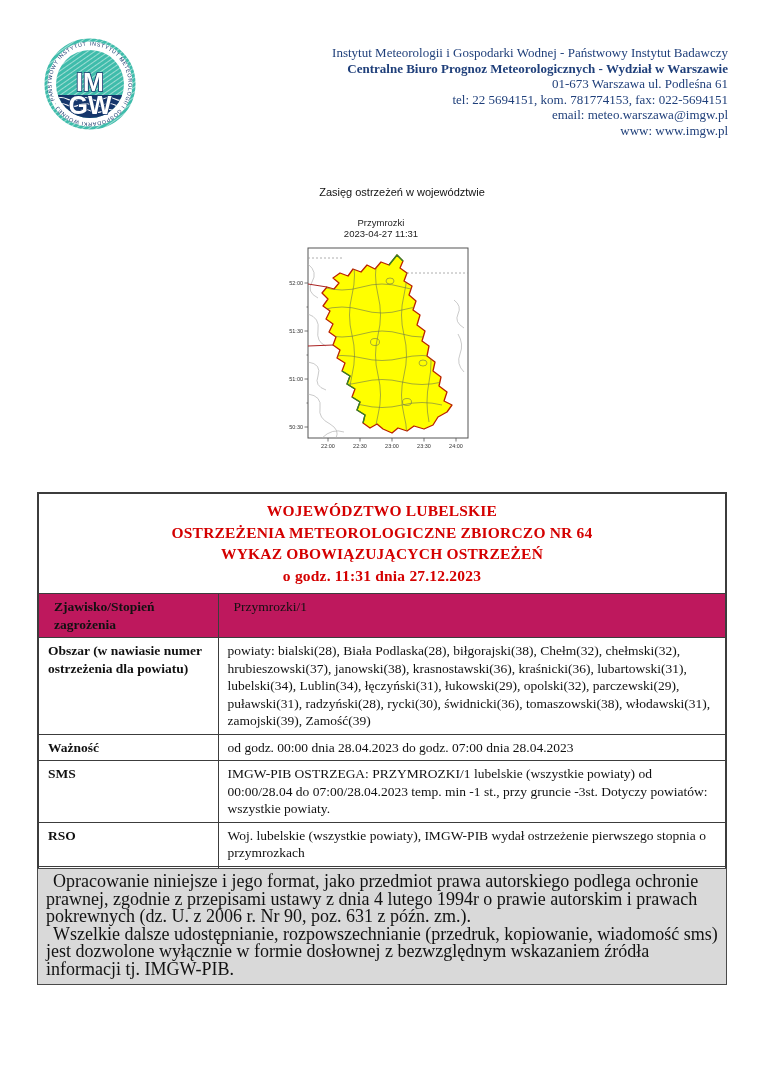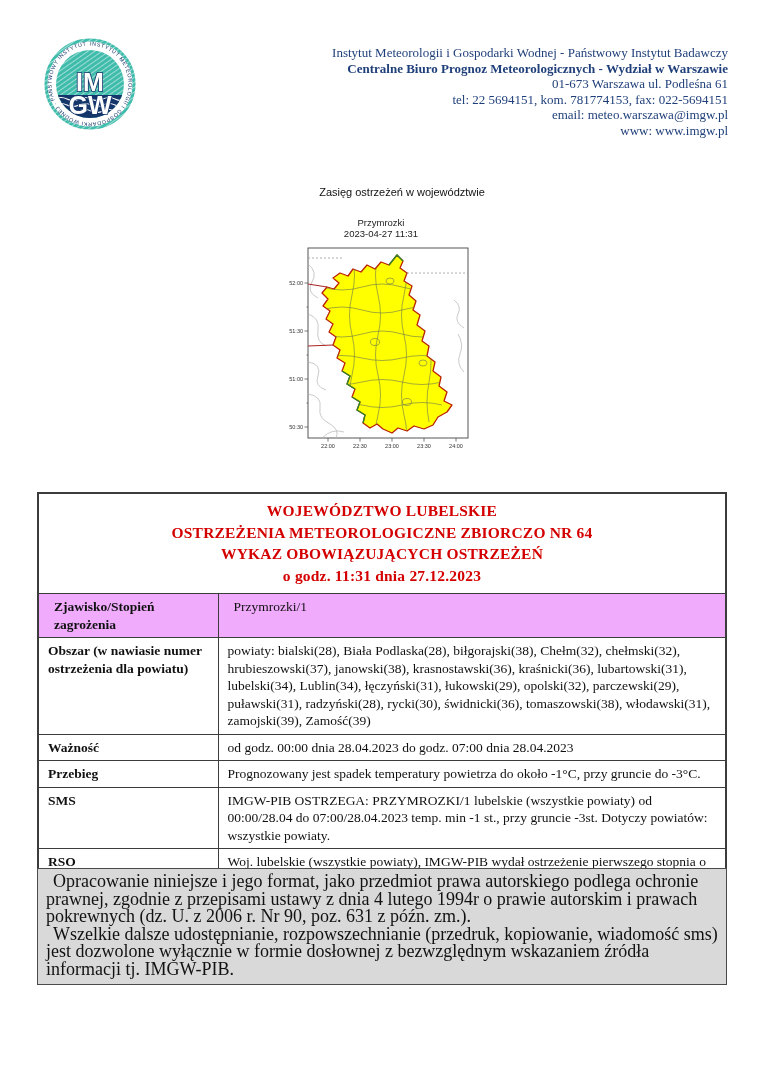--- a/index.html
+++ b/index.html
@@ -53,7 +53,7 @@
     letter-spacing: .2px;
   }
   .lbl { width: 180px; font-weight: bold; }
-  .row-highlight td { background: #f0abfc; padding-left: 15px; }
+  .row-highlight td { background: #be185d; padding-left: 15px; }
 
   
   .footer-note {

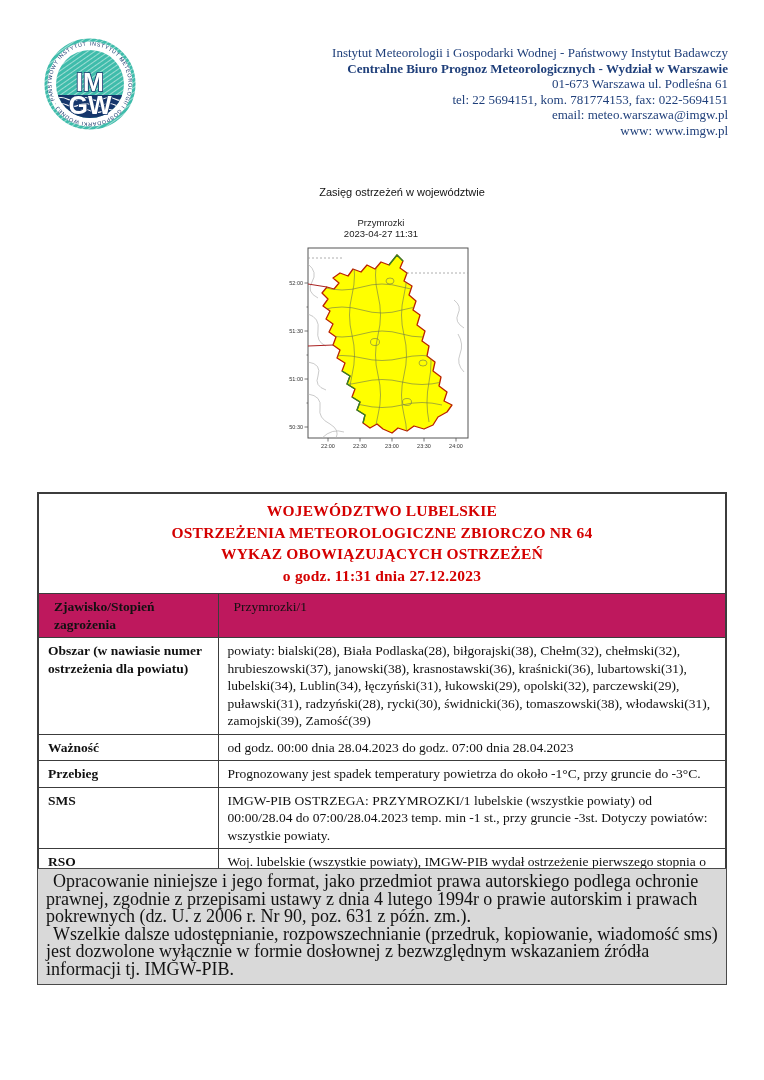--- a/index.html
+++ b/index.html
@@ -213,10 +213,6 @@
       <td>od godz. 00:00 dnia 28.04.2023 do godz. 07:00 dnia 28.04.2023</td>
     </tr>
     <tr>
-      <td class="lbl">Przebieg</td>
-      <td>Prognozowany jest spadek temperatury powietrza do około -1°C,  przy gruncie do -3°C.</td>
-    </tr>
-    <tr>
       <td class="lbl">SMS</td>
       <td>IMGW-PIB OSTRZEGA: PRZYMROZKI/1 lubelskie (wszystkie powiaty) od 00:00/28.04 do 07:00/28.04.2023 temp. min -1 st., przy gruncie -3st. Dotyczy powiatów: wszystkie powiaty.</td>
     </tr>

